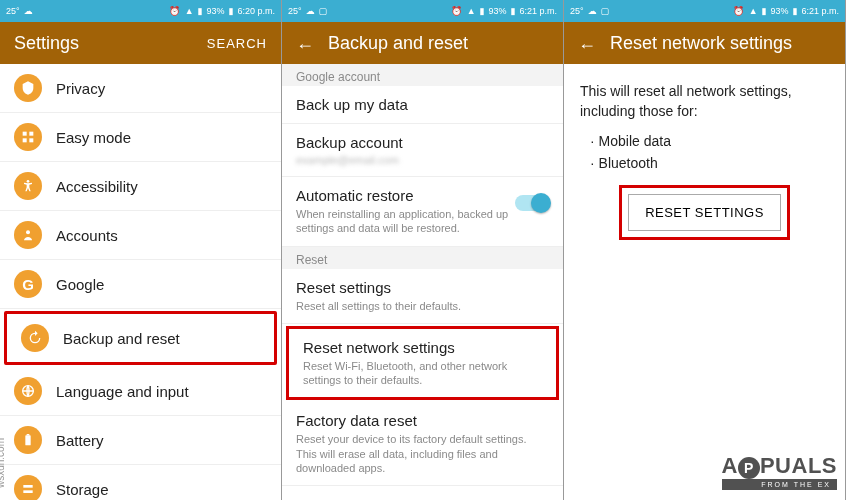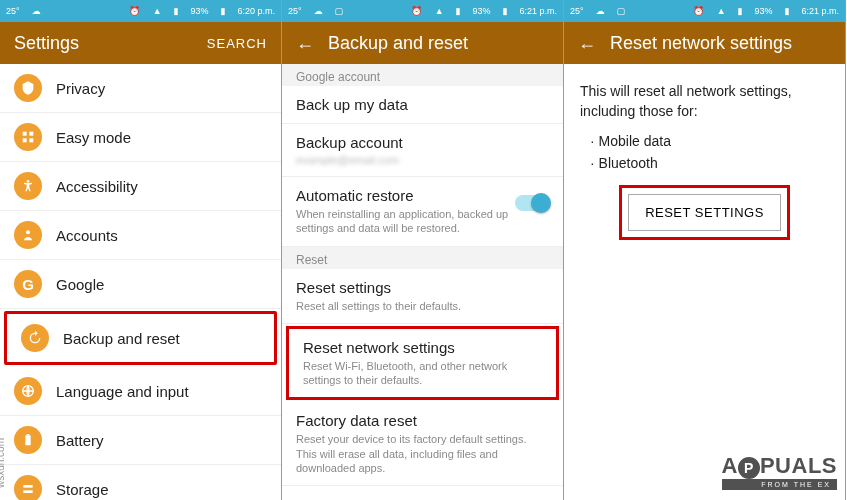--- a/index.html
+++ b/index.html
@@ -32,7 +32,7 @@
       padding: 0 6px;
       font-family: sans-serif;
     }
-    .statusbar .left, .statusbar .right { display: flex; align-items: center; gap: 12px; }
+    .statusbar .left, .statusbar .right { display: flex; align-items: center; gap: 4px; }
     .headerbar {
       height: 42px;
       background: #a16207;

